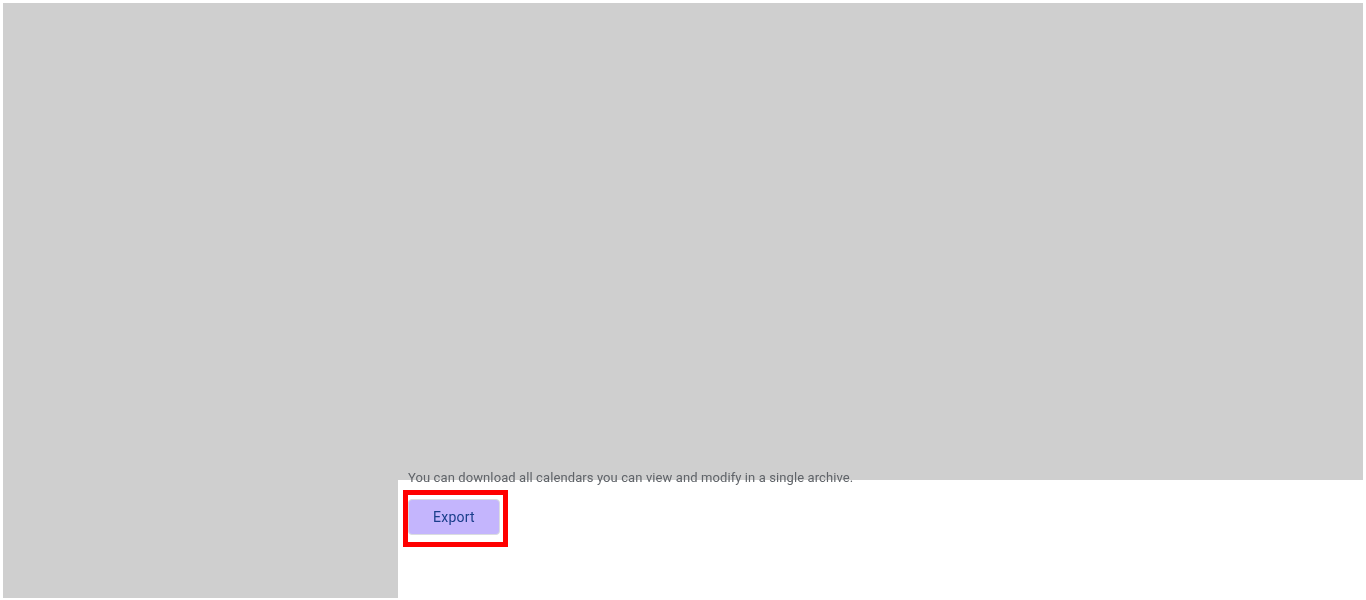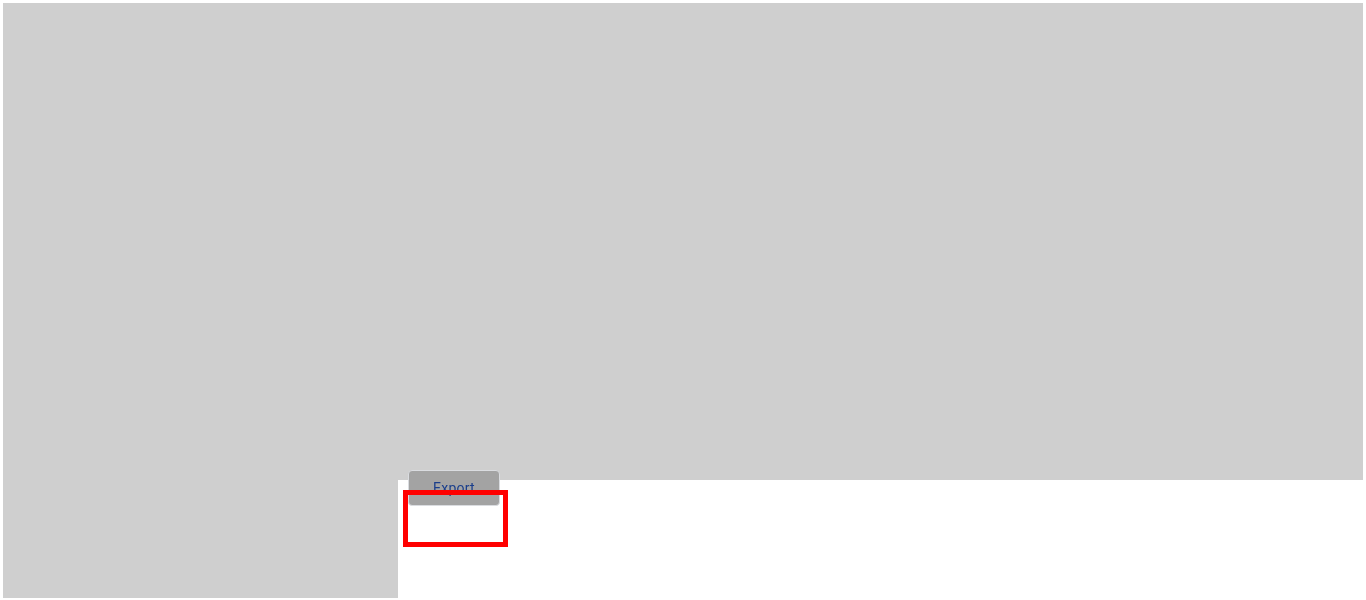--- a/index.html
+++ b/index.html
@@ -81,6 +81,7 @@
 <div class="gray-overlay-left"></div>
 
 <div class="content-area">
+  <div class="description-text">You can download all calendars you can view and modify in a single archive.</div>
   <button class="export-button">Export</button>
 </div>
 

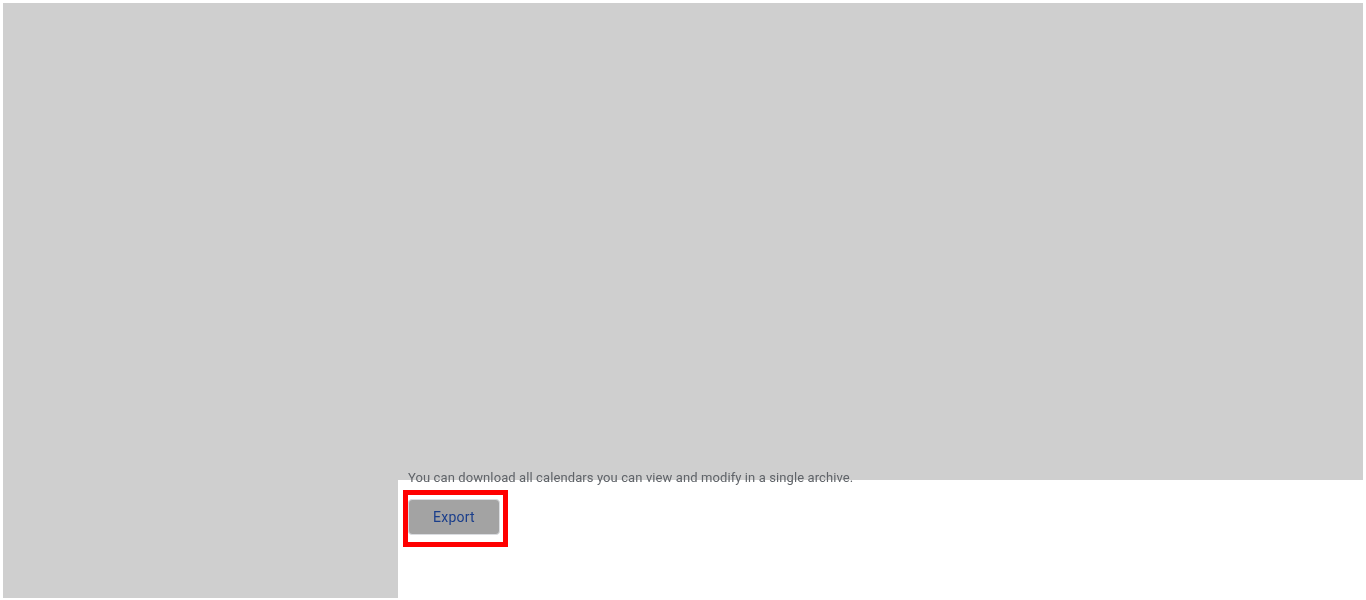--- a/index.html
+++ b/index.html
@@ -51,7 +51,7 @@
     
     .export-button {
       display: inline-block;
-      background: #a3a3a3;
+      background: #c4b5fd;
       border: 1px solid #dadce0;
       border-radius: 4px;
       padding: 9px 24px;

